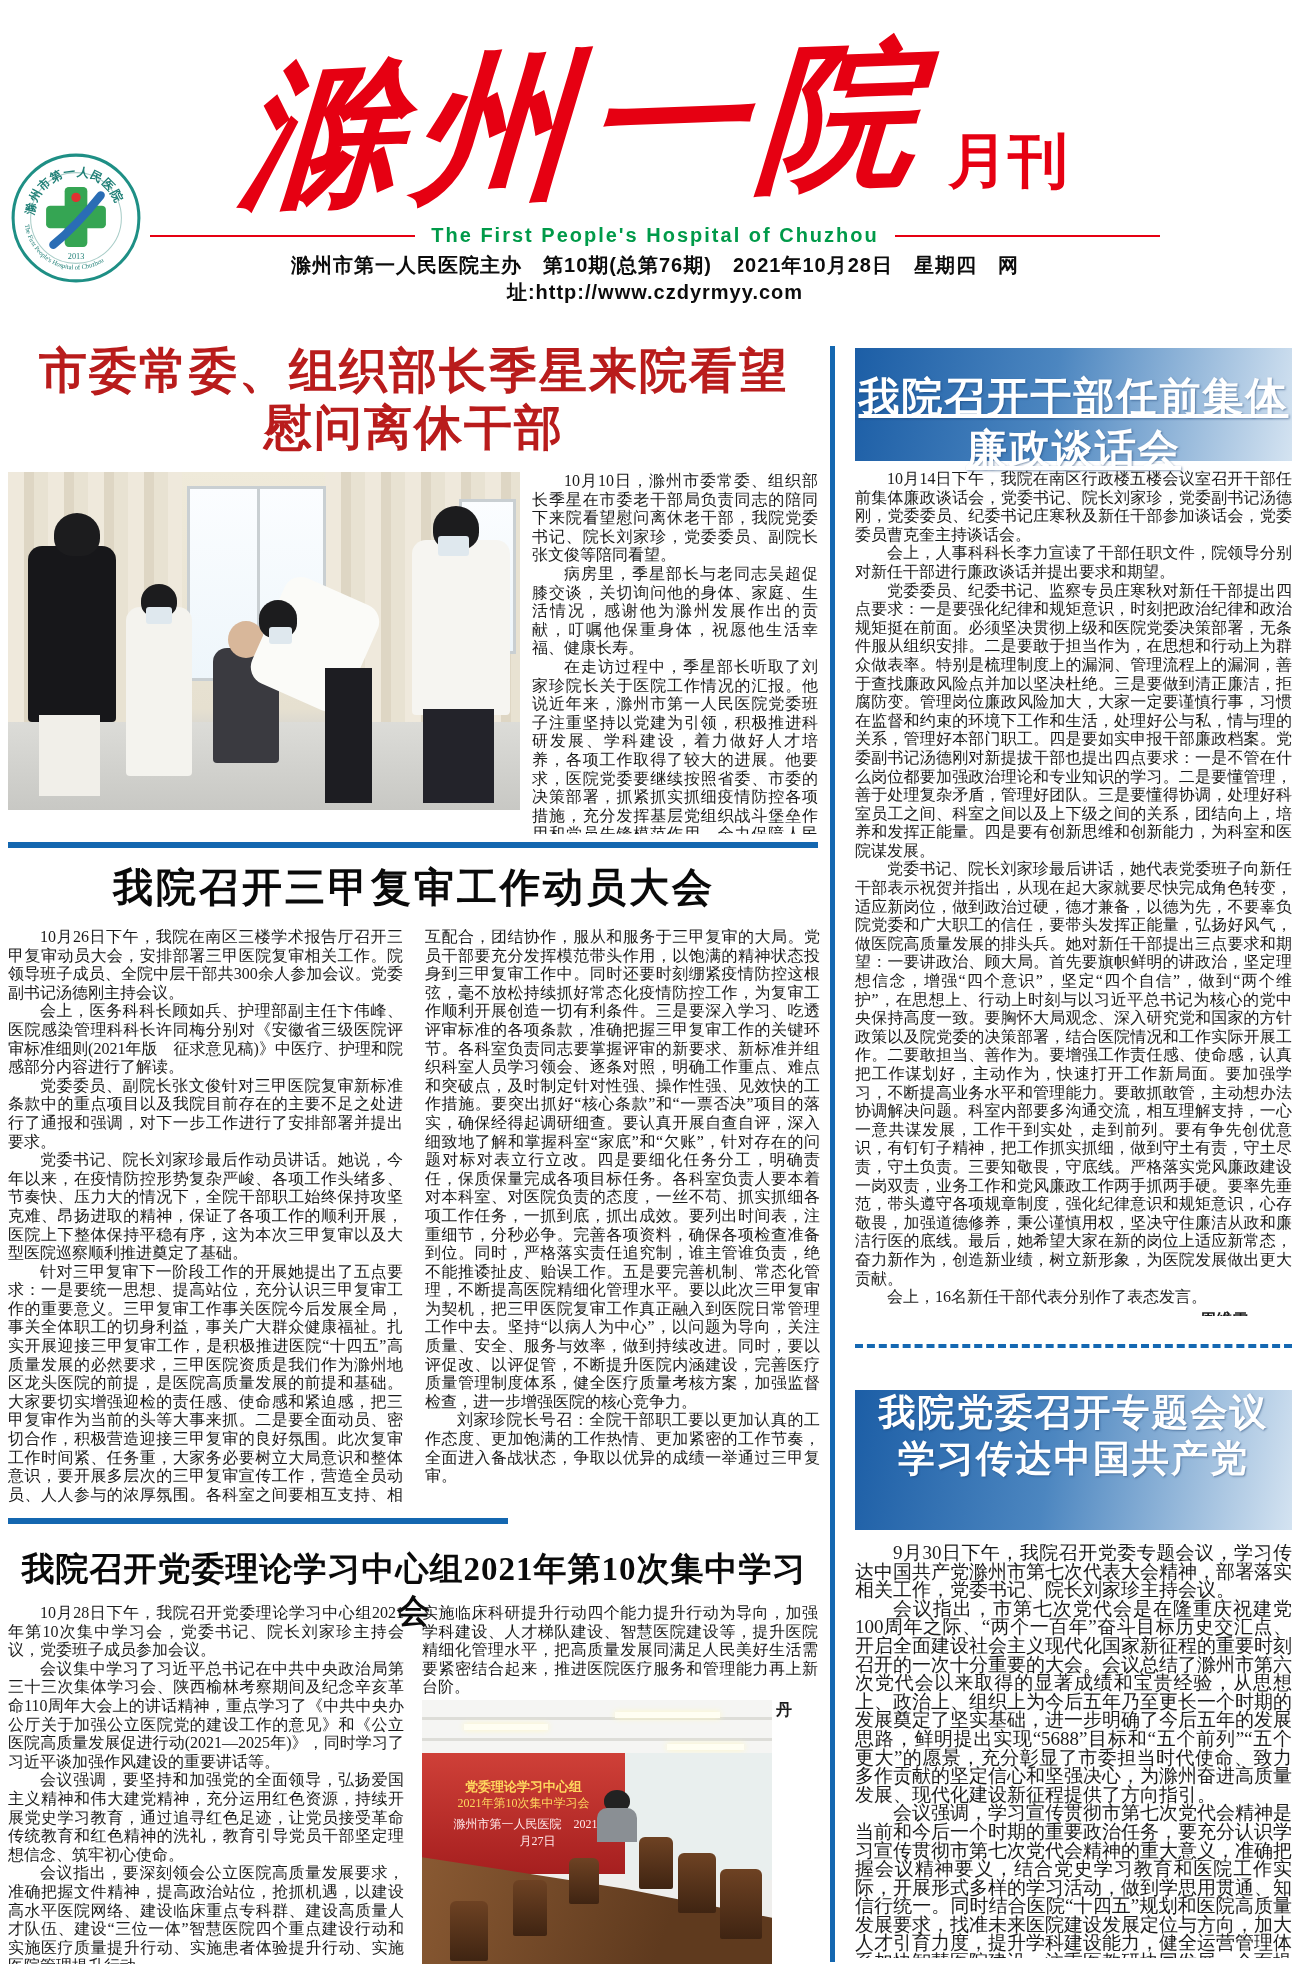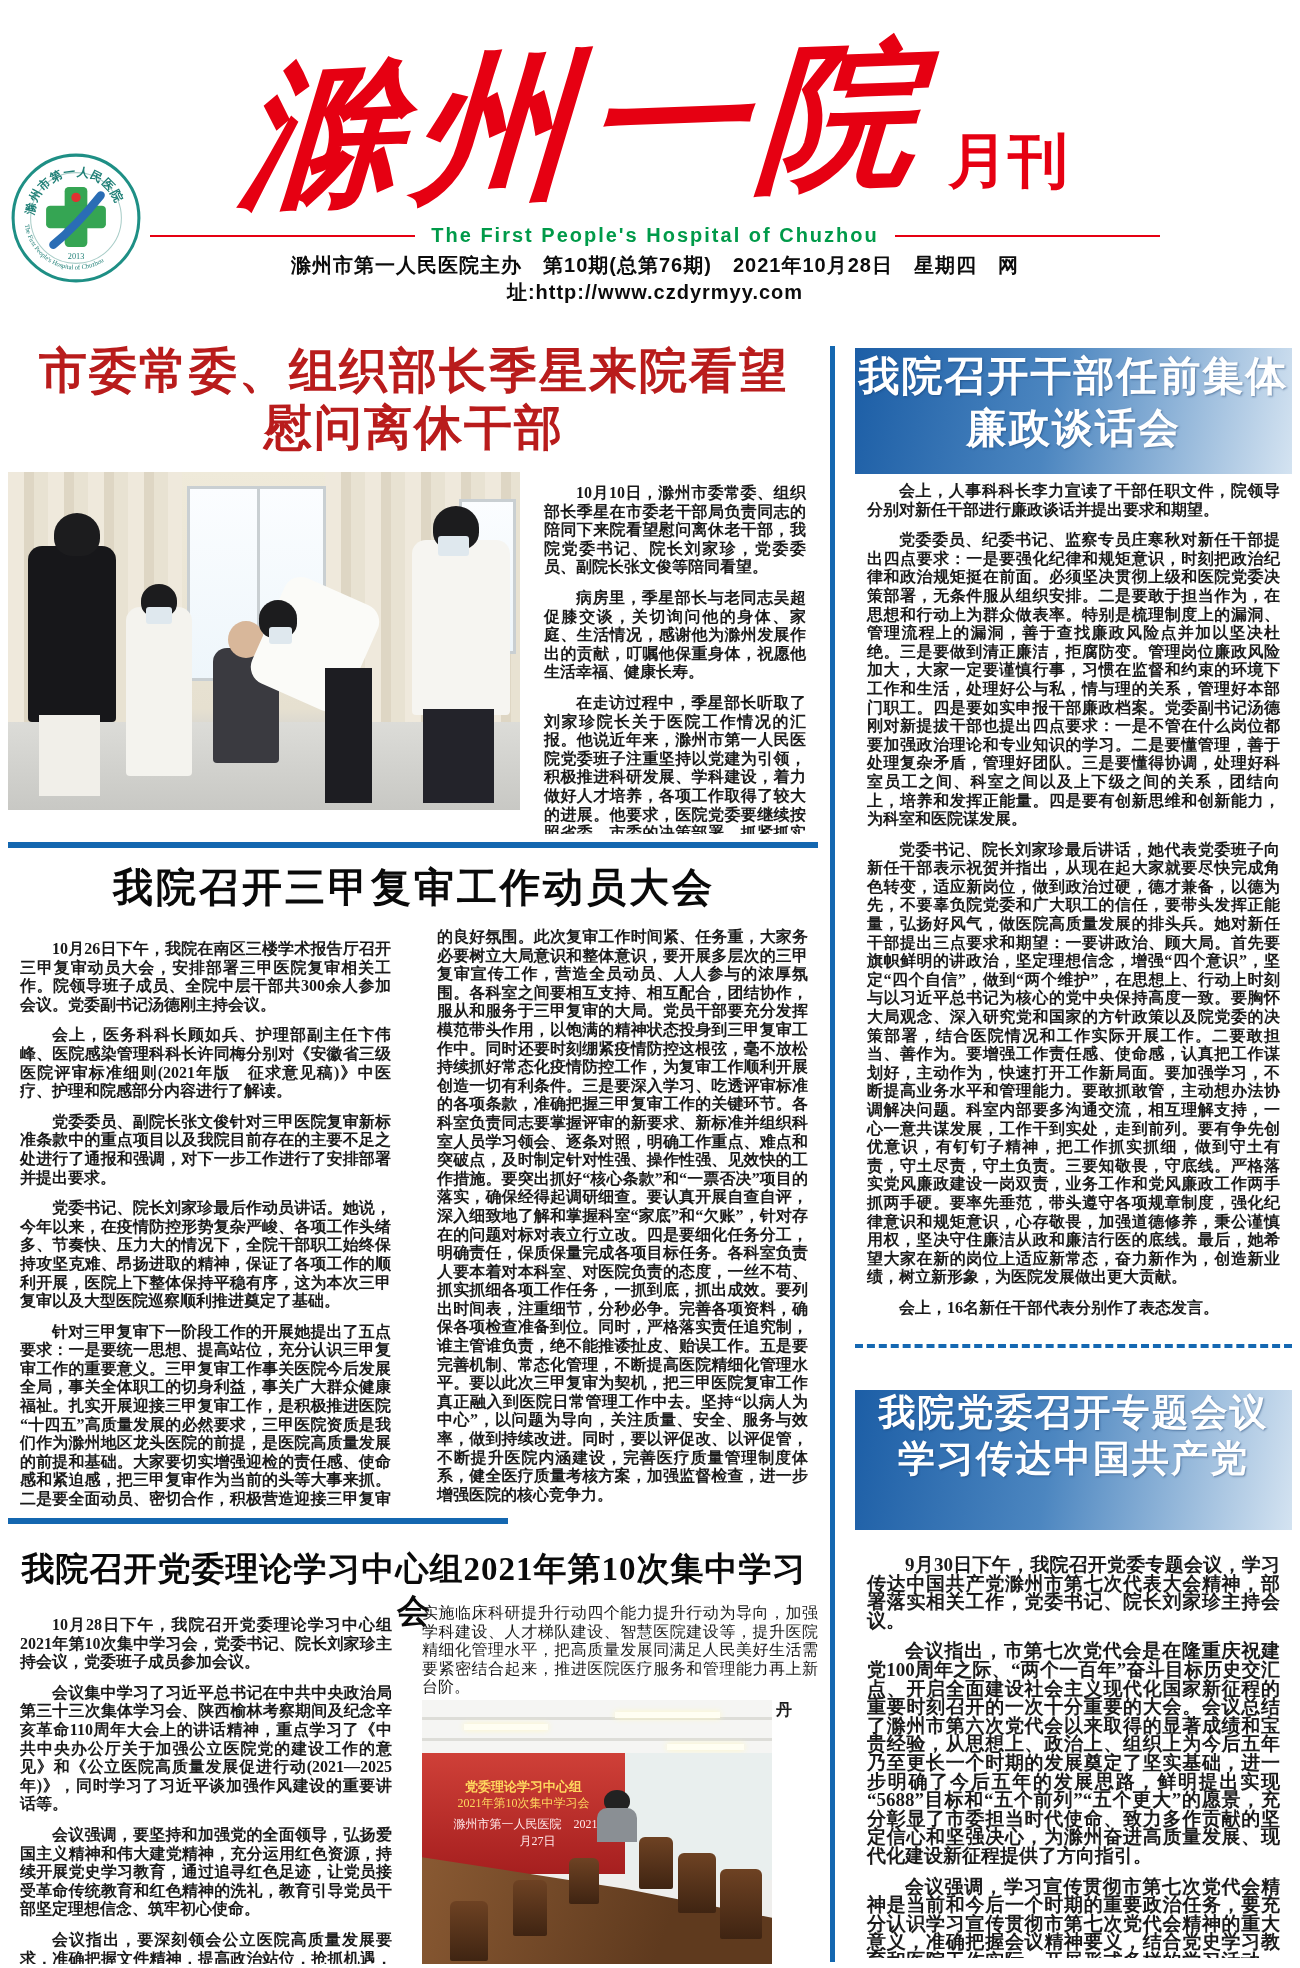--- a/index.html
+++ b/index.html
@@ -48,7 +48,7 @@
         font-weight:900;letter-spacing:2px;
         background:linear-gradient(100deg,#1c5ea6 0%,#4c86c0 45%,#d4e3f1 100%);
         text-shadow:1px 1px 2px rgba(20,60,110,.5);}
-  .banner1{top:348px;height:126px;font-size:41px;line-height:52px;padding-top:2px;box-sizing:border-box;}
+  .banner1{top:348px;height:113px;font-size:41px;line-height:52px;padding-top:23px;box-sizing:border-box;text-decoration:underline;}
   .banner2{top:1390px;height:140px;font-size:37px;line-height:46px;box-sizing:border-box;}
   .r1-body{position:absolute;left:855px;top:470px;width:437px;height:846px;}
   .r2-body{position:absolute;left:855px;top:1544px;width:437px;height:414px;font-size:19px;}

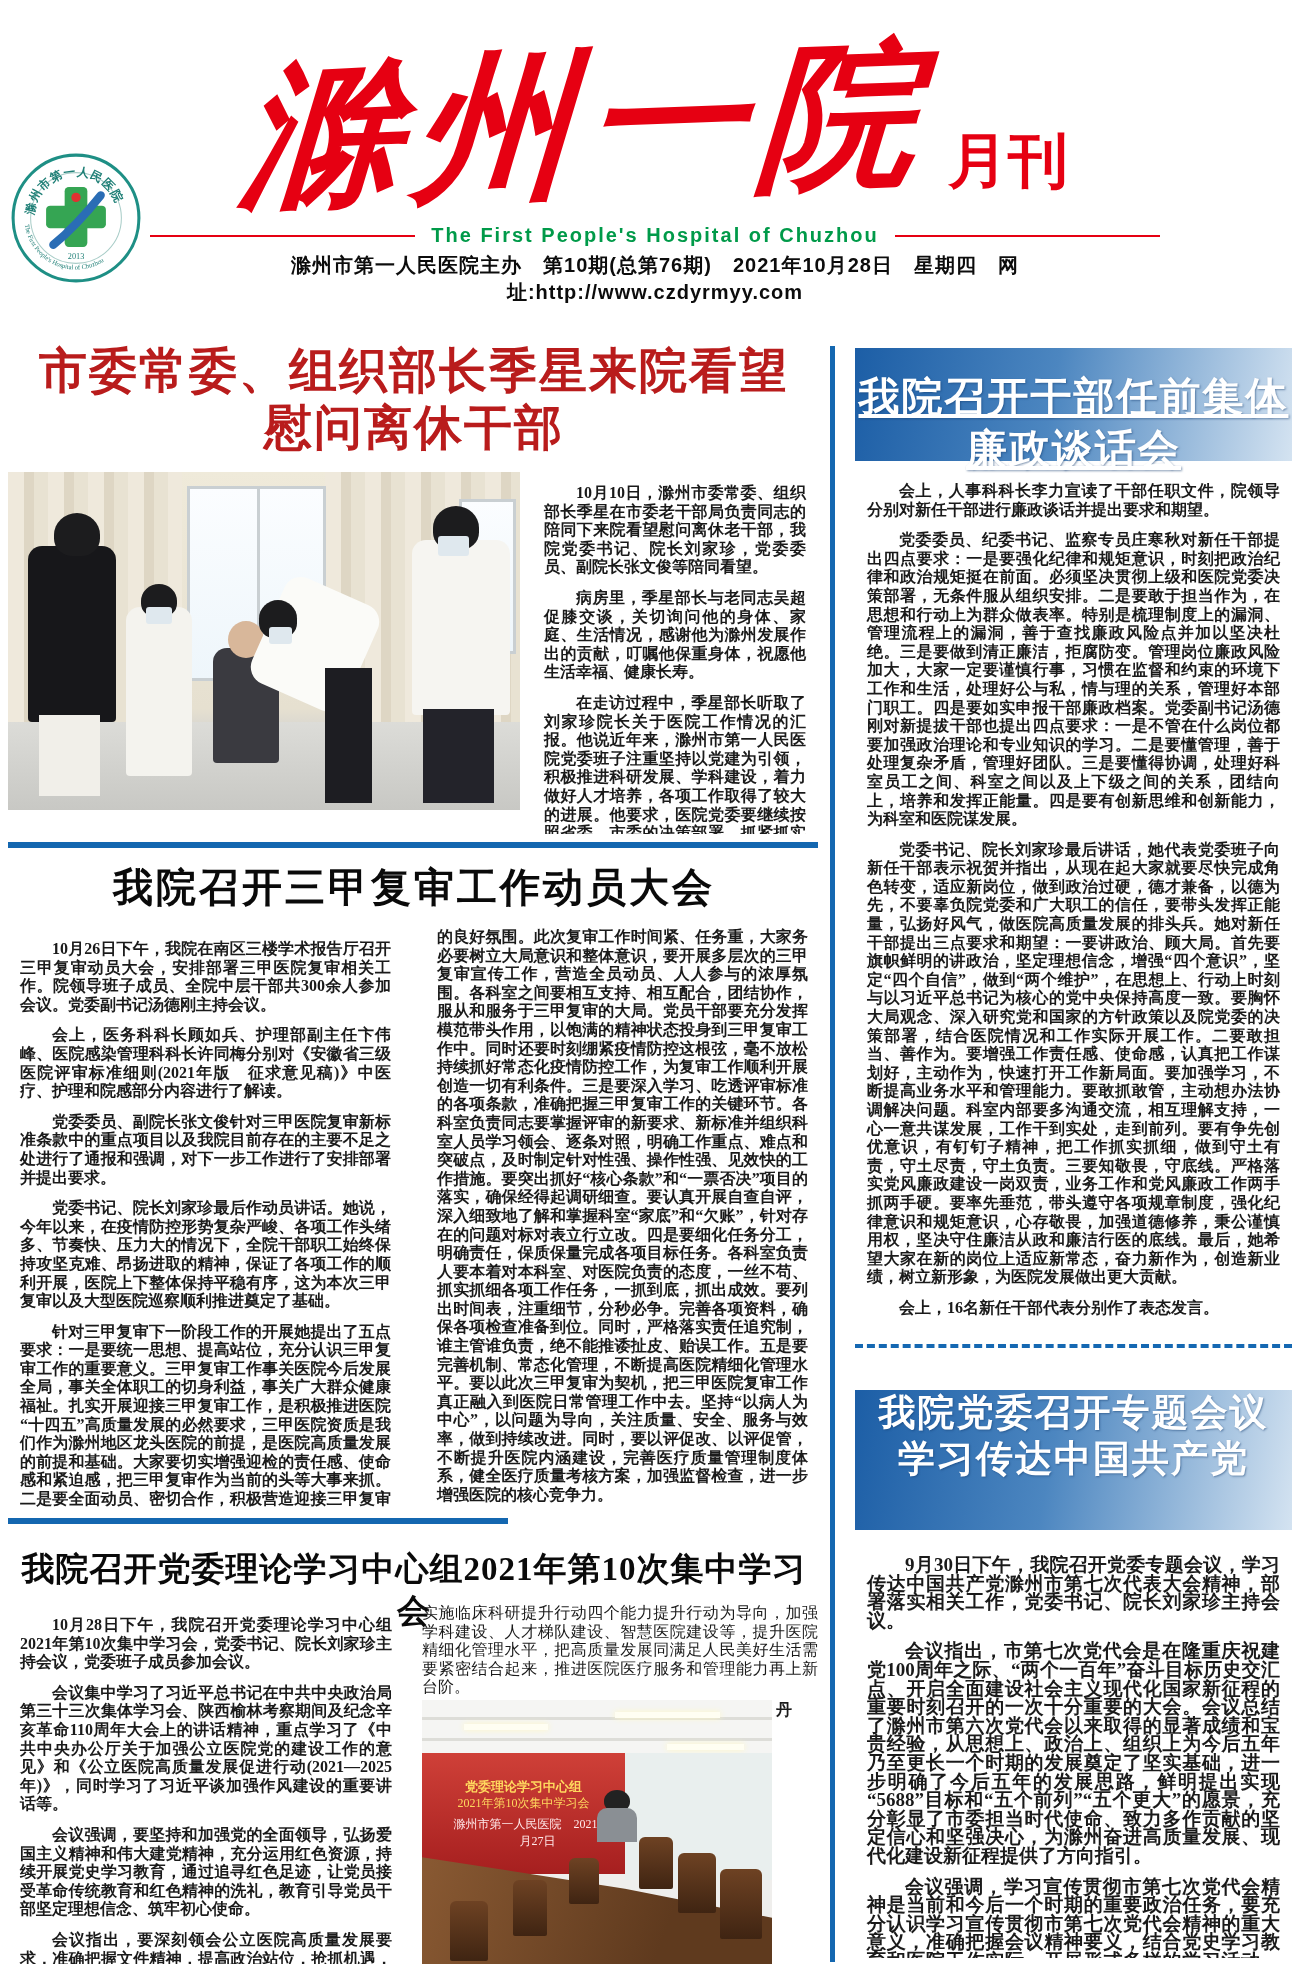--- a/index.html
+++ b/index.html
@@ -25,7 +25,7 @@
   .vrule{position:absolute;background:#1467b0;width:5px;}
   .dashed-rule{position:absolute;border-top:4px dashed #1568b2;}
   .body-text{font-size:16px;line-height:18.6px;text-align:justify;overflow:hidden;}
-  .body-text p{margin:12px;text-indent:2em;font-weight:bold;}
+  .body-text p{margin:0;text-indent:2em;}
   .byline{text-align:right;font-weight:bold;padding-right:26px;margin-top:4px;}
   
   .a1-head{position:absolute;left:8px;top:342px;width:812px;text-align:center;

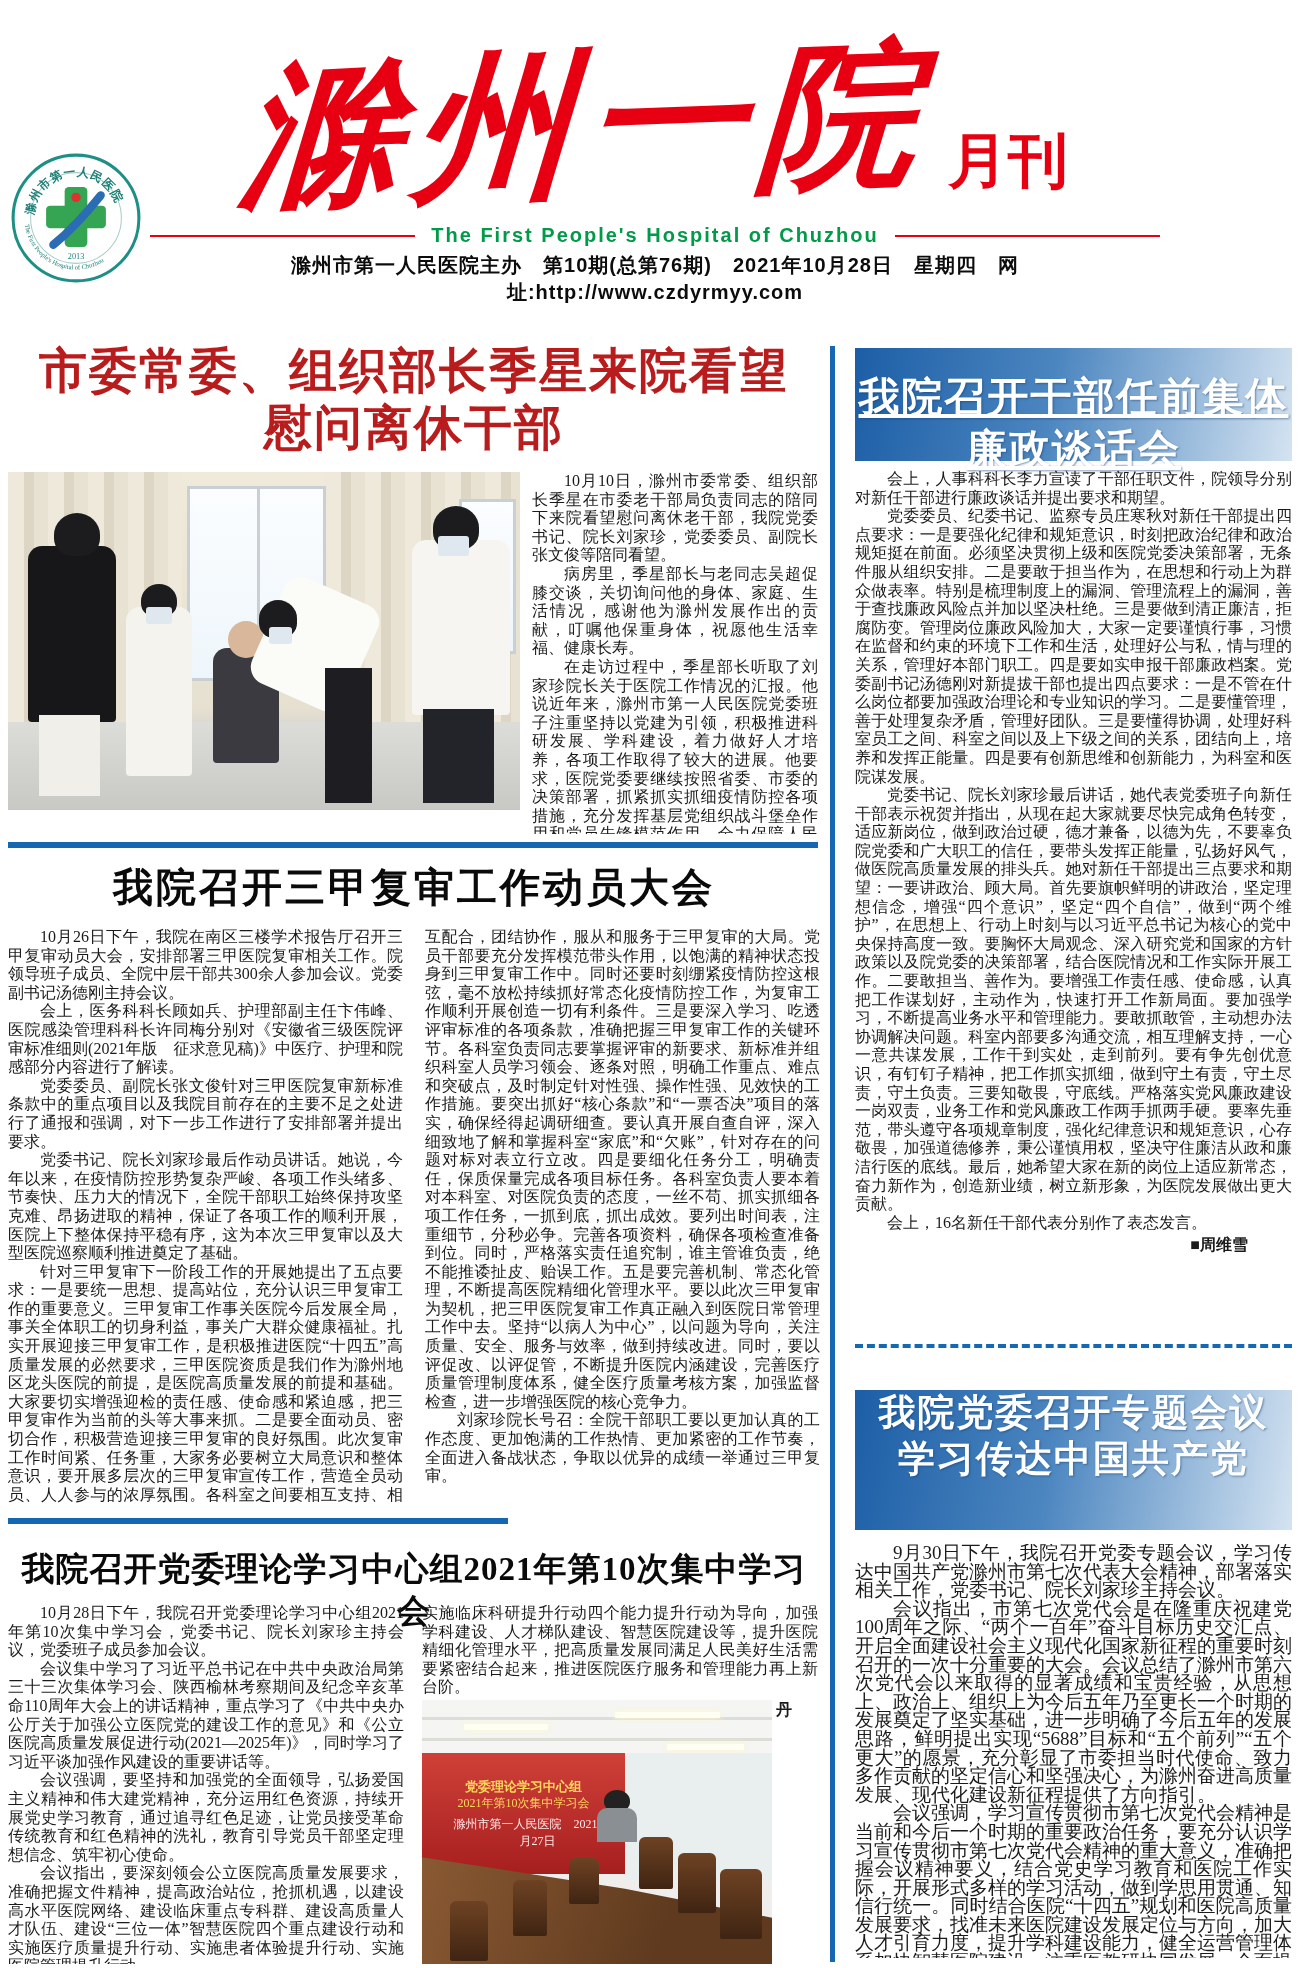--- a/index.html
+++ b/index.html
@@ -234,6 +234,7 @@
 
   <div class="r1-body body-text">
     <div>
+        <p>10月14日下午，我院在南区行政楼五楼会议室召开干部任前集体廉政谈话会，党委书记、院长刘家珍，党委副书记汤德刚，党委委员、纪委书记庄寒秋及新任干部参加谈话会，党委委员曹克奎主持谈话会。</p>
         <p>会上，人事科科长李力宣读了干部任职文件，院领导分别对新任干部进行廉政谈话并提出要求和期望。</p>
         <p>党委委员、纪委书记、监察专员庄寒秋对新任干部提出四点要求：一是要强化纪律和规矩意识，时刻把政治纪律和政治规矩挺在前面。必须坚决贯彻上级和医院党委决策部署，无条件服从组织安排。二是要敢于担当作为，在思想和行动上为群众做表率。特别是梳理制度上的漏洞、管理流程上的漏洞，善于查找廉政风险点并加以坚决杜绝。三是要做到清正廉洁，拒腐防变。管理岗位廉政风险加大，大家一定要谨慎行事，习惯在监督和约束的环境下工作和生活，处理好公与私，情与理的关系，管理好本部门职工。四是要如实申报干部廉政档案。党委副书记汤德刚对新提拔干部也提出四点要求：一是不管在什么岗位都要加强政治理论和专业知识的学习。二是要懂管理，善于处理复杂矛盾，管理好团队。三是要懂得协调，处理好科室员工之间、科室之间以及上下级之间的关系，团结向上，培养和发挥正能量。四是要有创新思维和创新能力，为科室和医院谋发展。</p>
         <p>党委书记、院长刘家珍最后讲话，她代表党委班子向新任干部表示祝贺并指出，从现在起大家就要尽快完成角色转变，适应新岗位，做到政治过硬，德才兼备，以德为先，不要辜负院党委和广大职工的信任，要带头发挥正能量，弘扬好风气，做医院高质量发展的排头兵。她对新任干部提出三点要求和期望：一要讲政治、顾大局。首先要旗帜鲜明的讲政治，坚定理想信念，增强“四个意识”，坚定“四个自信”，做到“两个维护”，在思想上、行动上时刻与以习近平总书记为核心的党中央保持高度一致。要胸怀大局观念、深入研究党和国家的方针政策以及院党委的决策部署，结合医院情况和工作实际开展工作。二要敢担当、善作为。要增强工作责任感、使命感，认真把工作谋划好，主动作为，快速打开工作新局面。要加强学习，不断提高业务水平和管理能力。要敢抓敢管，主动想办法协调解决问题。科室内部要多沟通交流，相互理解支持，一心一意共谋发展，工作干到实处，走到前列。要有争先创优意识，有钉钉子精神，把工作抓实抓细，做到守土有责，守土尽责，守土负责。三要知敬畏，守底线。严格落实党风廉政建设一岗双责，业务工作和党风廉政工作两手抓两手硬。要率先垂范，带头遵守各项规章制度，强化纪律意识和规矩意识，心存敬畏，加强道德修养，秉公谨慎用权，坚决守住廉洁从政和廉洁行医的底线。最后，她希望大家在新的岗位上适应新常态，奋力新作为，创造新业绩，树立新形象，为医院发展做出更大贡献。</p>

